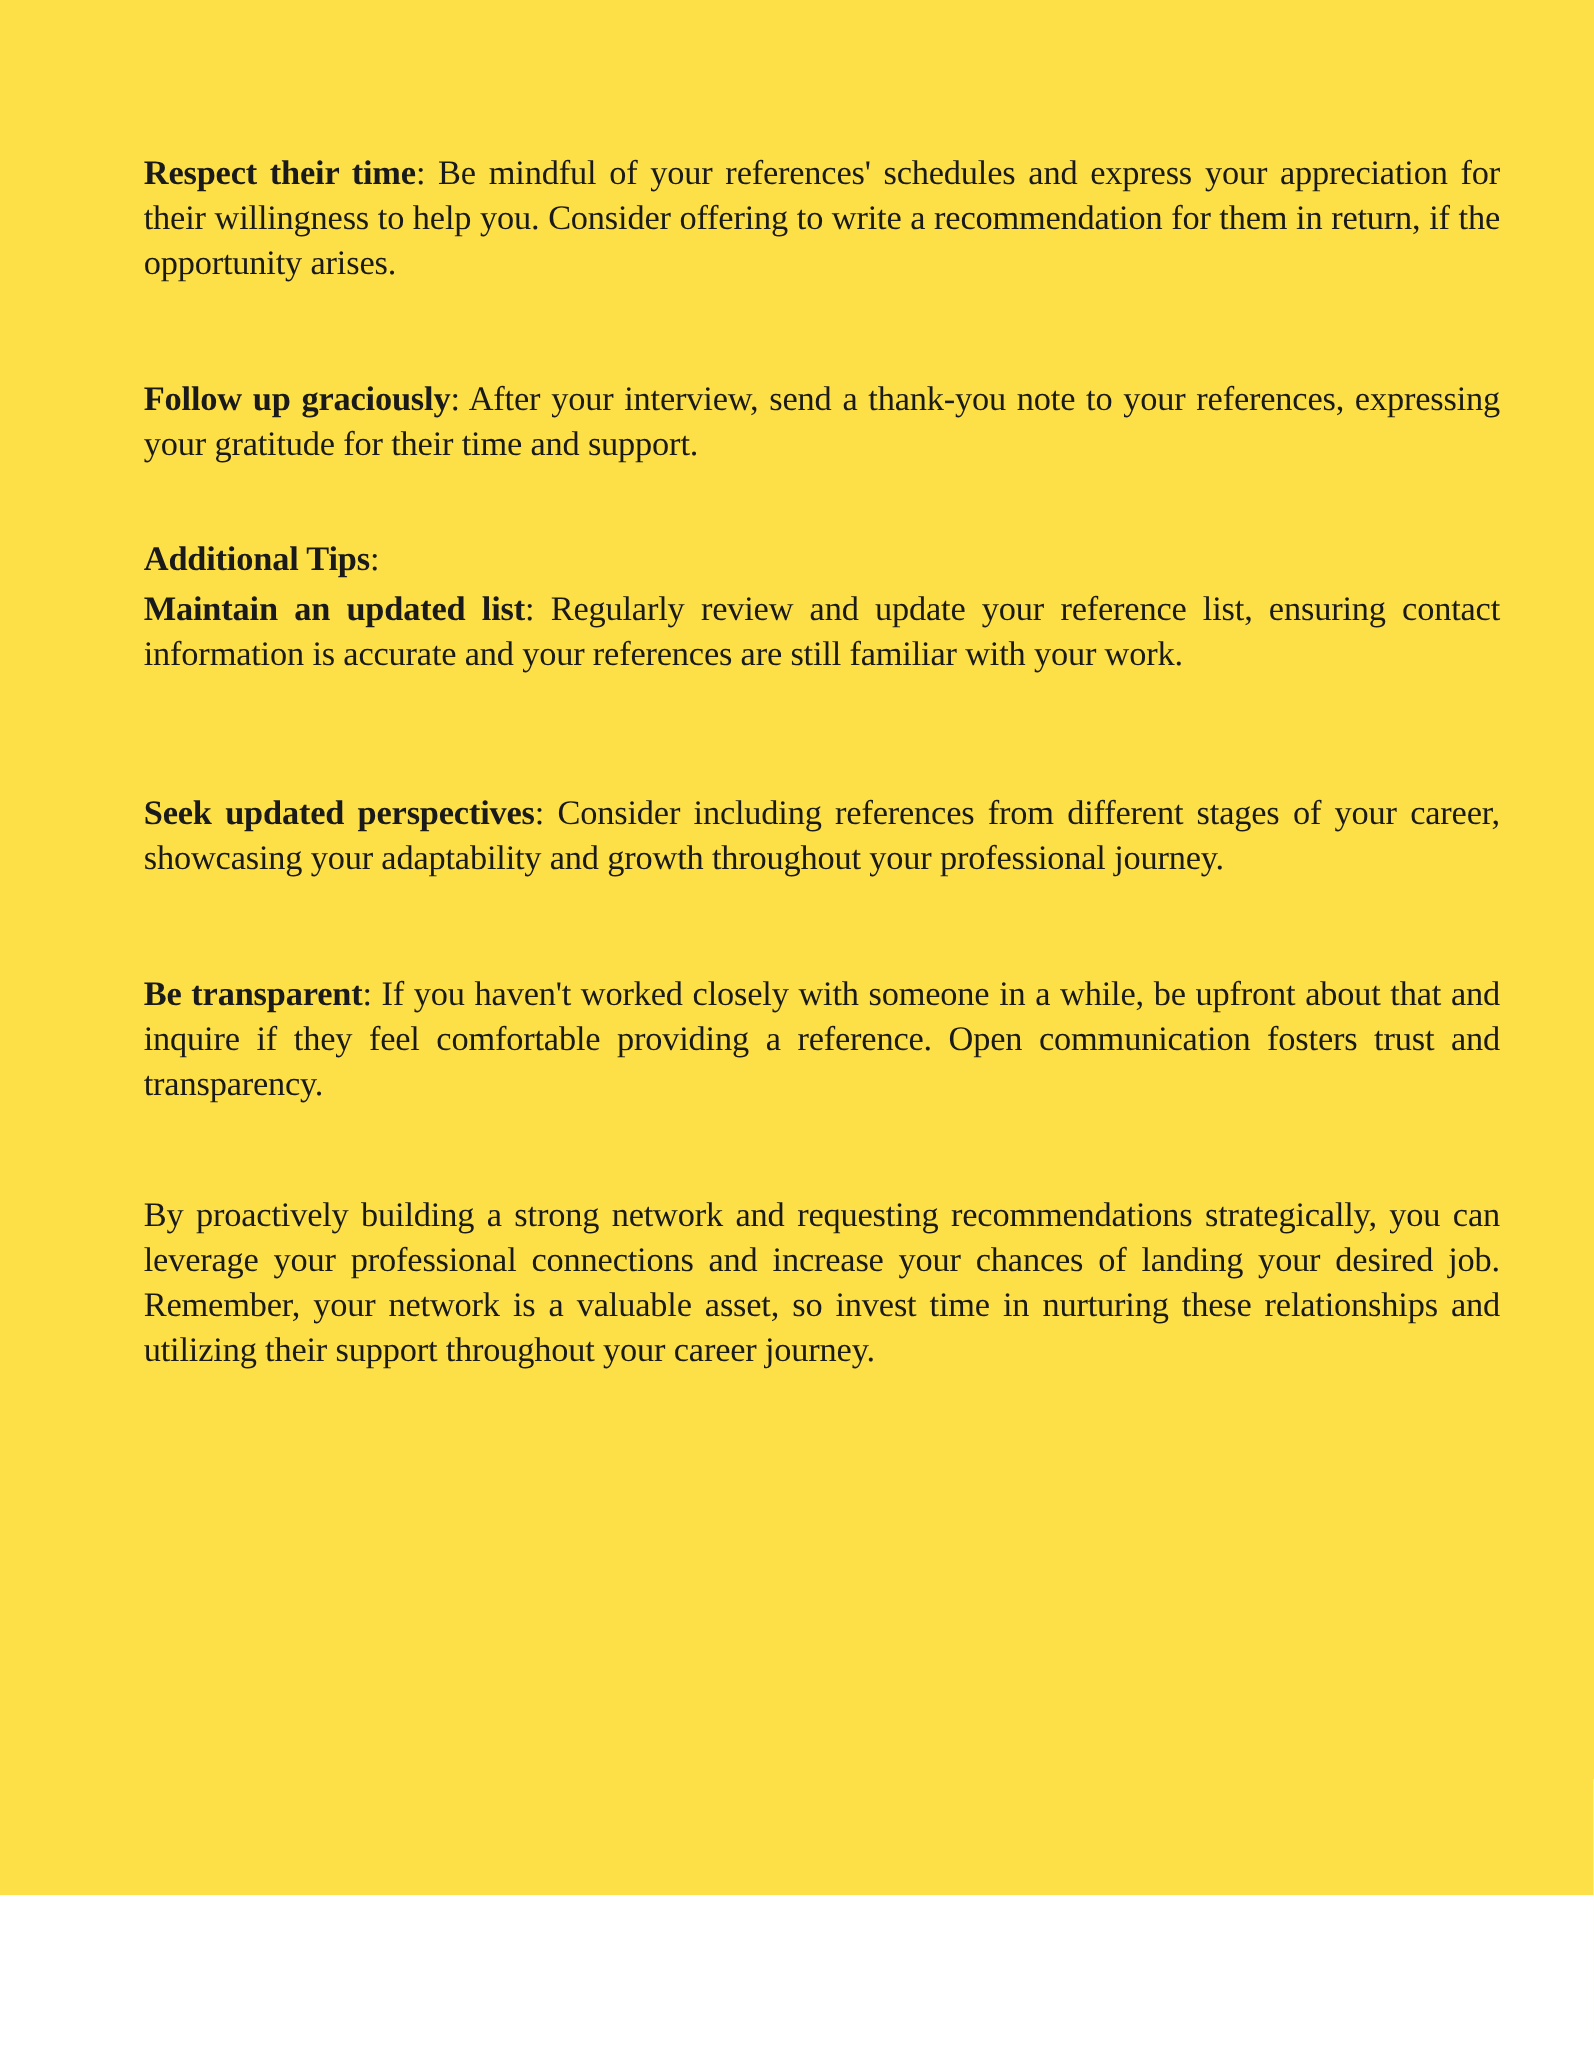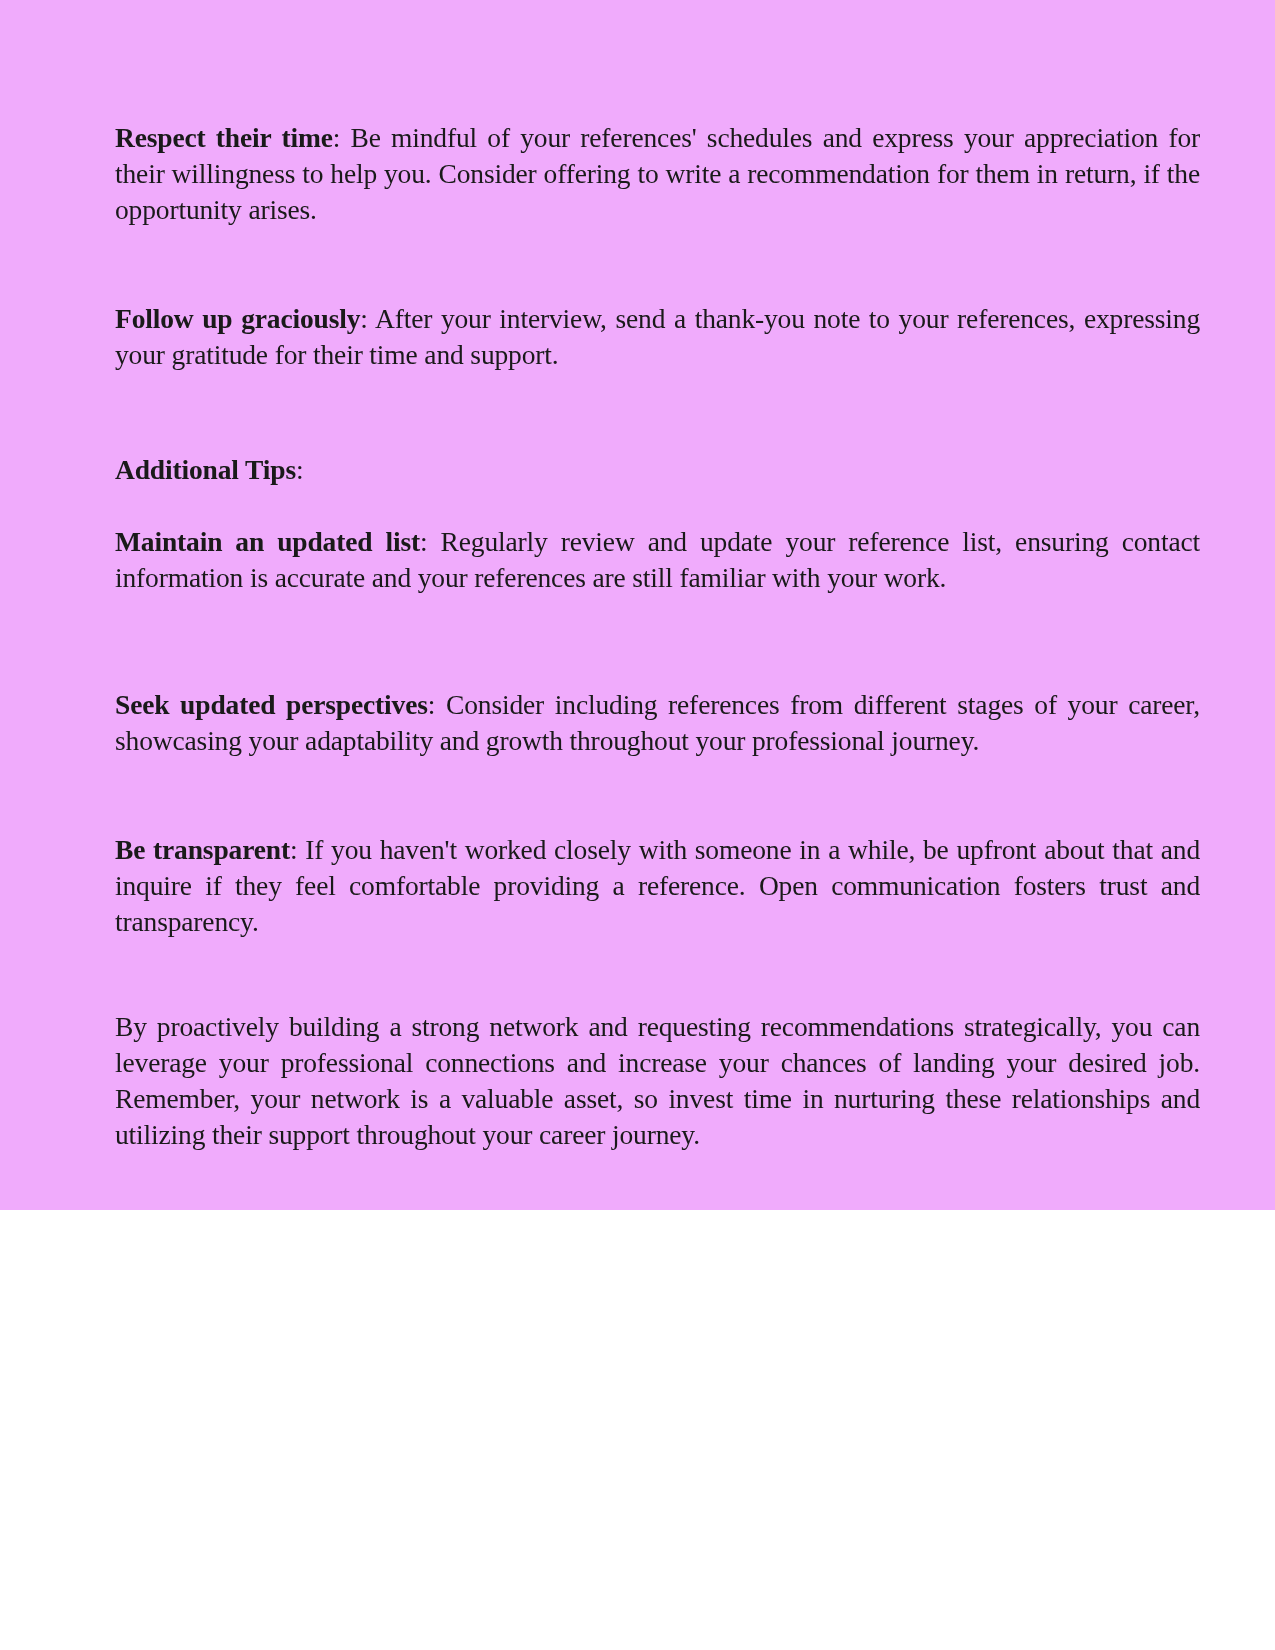--- a/index.html
+++ b/index.html
@@ -17,9 +17,9 @@
   .page {
     box-sizing: border-box;
     width: 1275px;
-    height: 1210px;
+    height: 1516px;
     padding: 120px 75px 0 115px;
-    background: #f0abfc;
+    background: #fde047;
     font-family: Liberation Serif, serif;
   }
   .para {

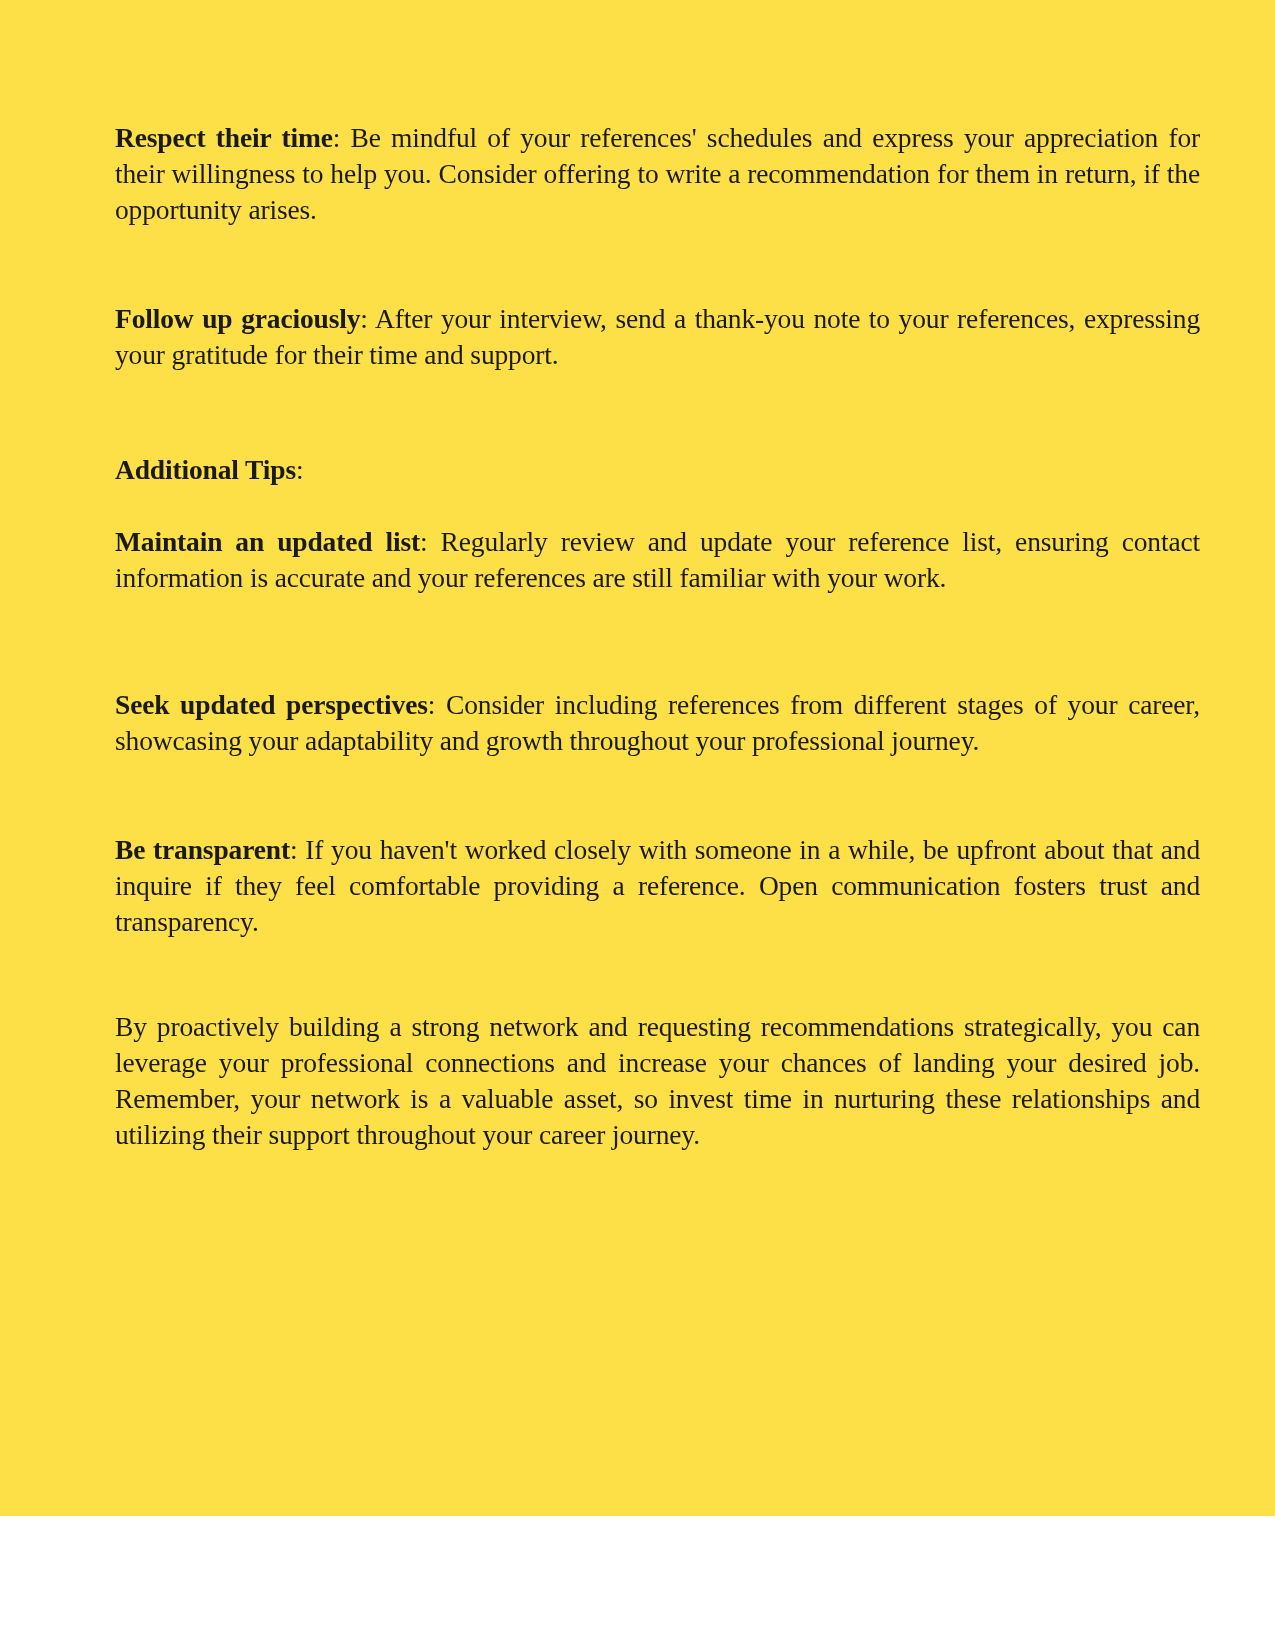--- a/index.html
+++ b/index.html
@@ -34,7 +34,7 @@
     font-weight: bold;
   }
   .p1 { margin-bottom: 73px; }
-  .p2 { margin-bottom: 79px; }
+  .p2 { margin-bottom: 56px; }
   .p-tips { margin-bottom: 36px; }
   .p4 { margin-bottom: 91px; }
   .p5 { margin-bottom: 73px; }

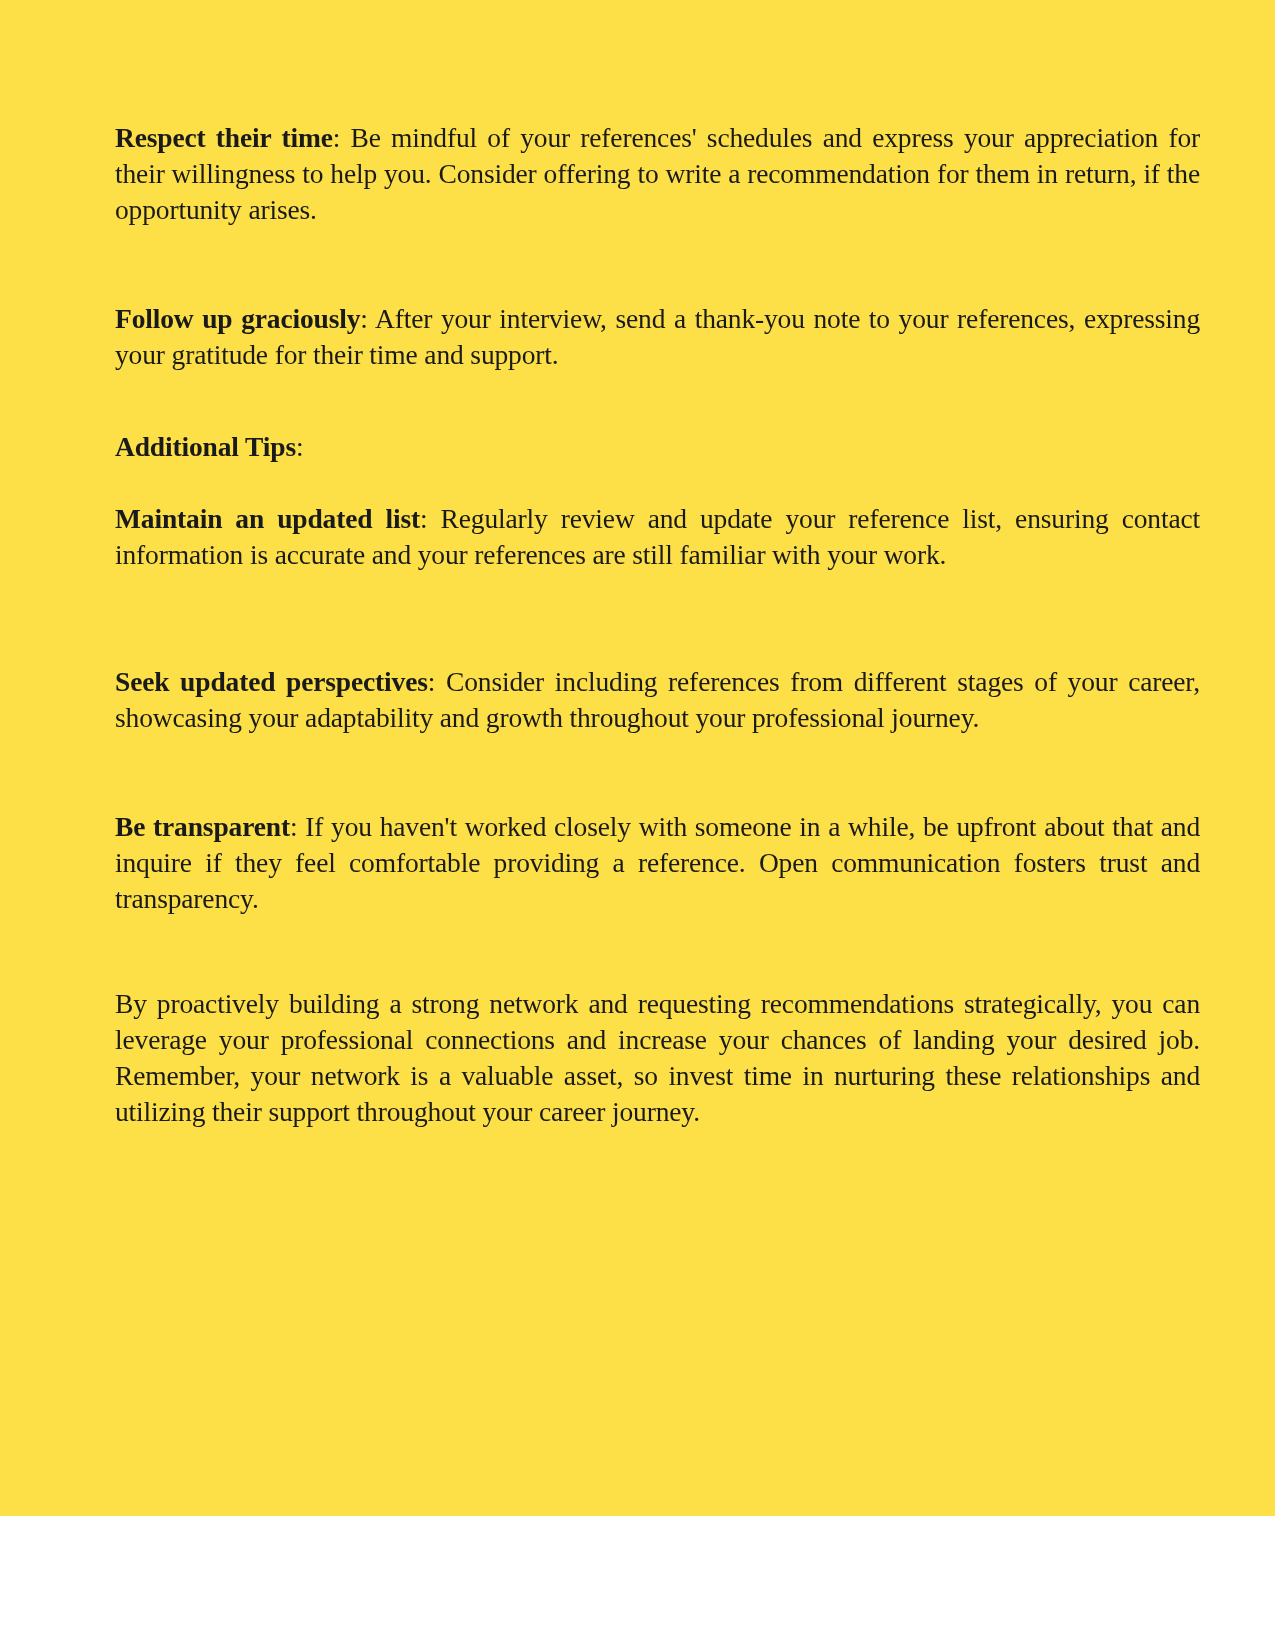--- a/index.html
+++ b/index.html
@@ -35,7 +35,7 @@
   }
   .p1 { margin-bottom: 73px; }
   .p2 { margin-bottom: 56px; }
-  .p-tips { margin-bottom: 36px; }
+  .p-tips { margin-bottom: 4px; }
   .p4 { margin-bottom: 91px; }
   .p5 { margin-bottom: 73px; }
   .p6 { margin-bottom: 69px; }

